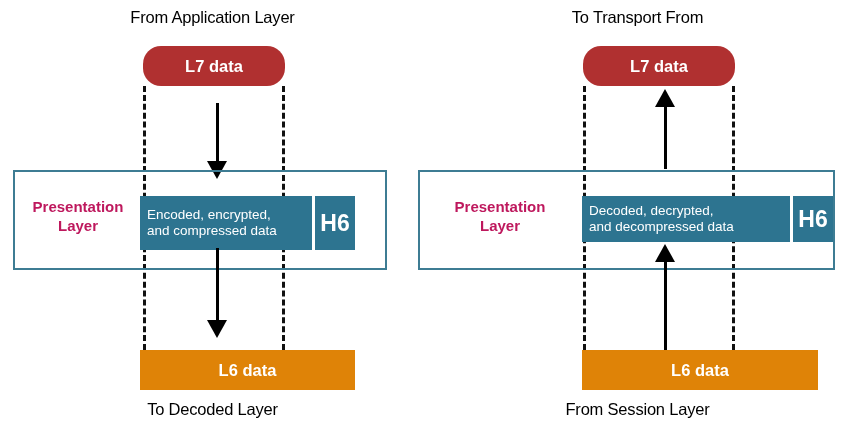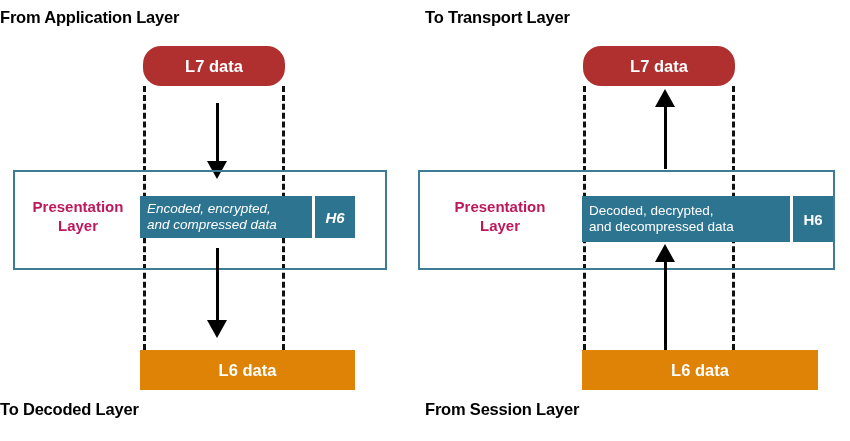--- a/index.html
+++ b/index.html
@@ -24,8 +24,8 @@
   
   .caption {
     position: absolute;
-    text-align: left;
-    font-weight: bold;
+    text-align: center;
+    font-weight: normal;
     font-size: 16.5px;
     color: #000000;
     letter-spacing: -0.2px;

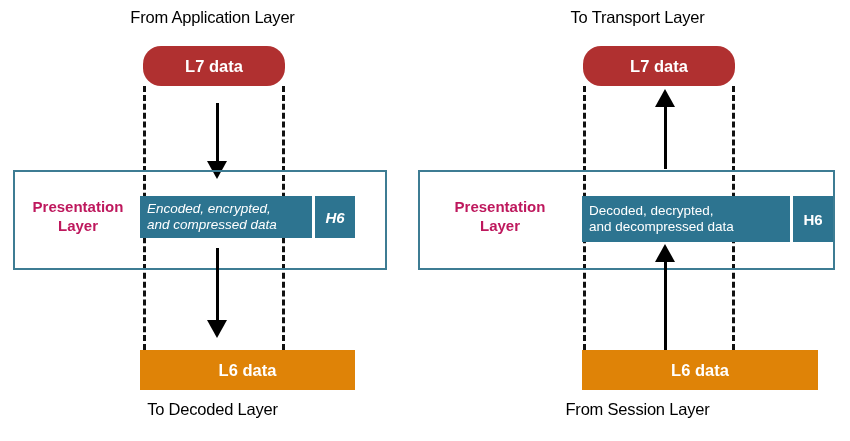--- a/index.html
+++ b/index.html
@@ -171,7 +171,7 @@
 
   <div class="half right">
 
-    <div class="caption" style="left:0; top:8px; width:425px;">To Transport Layer</div>
+    <div class="caption" style="left:0; top:8px; width:425px;">To Transport From</div>
 
     <div class="block l7" style="left:158px; top:46px; width:152px; height:40px;">
       <span>L7 data</span>

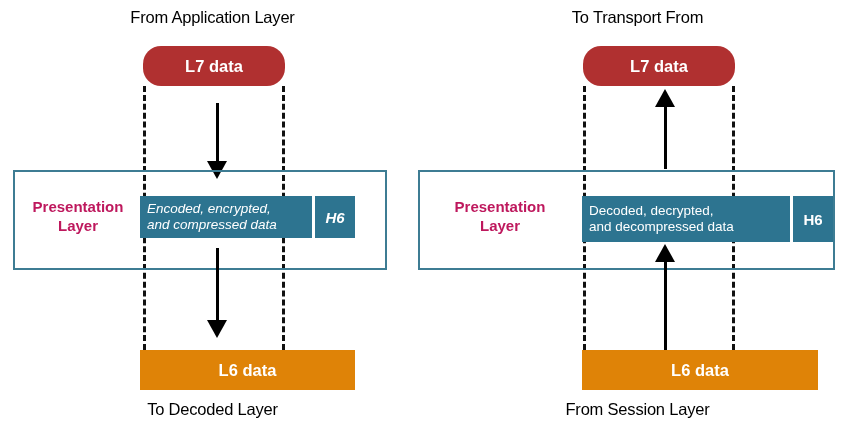--- a/index.html
+++ b/index.html
@@ -152,7 +152,7 @@
       <div>Layer</div>
     </div>
 
-    <div class="pdu" style="left:140px; top:196px; width:215px; height:42px;font-style:italic;">
+    <div class="pdu" style="left:140px; top:196px; width:215px; height:54px;">
       <div class="field data-field" style="flex:1 1 auto;">Encoded, encrypted,
 and compressed data</div>
       <div class="divider"></div>

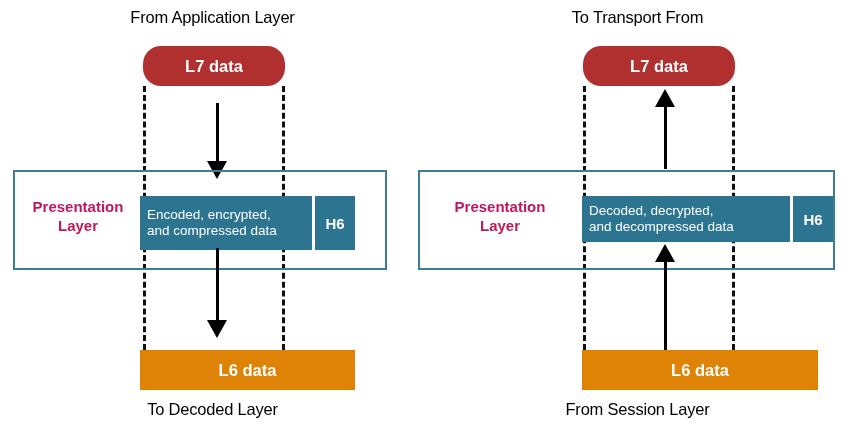--- a/index.html
+++ b/index.html
@@ -92,7 +92,7 @@
     flex: 0 0 auto;
   }
   .pdu .hdr-field {
-    font-size: 15px;
+    font-size: 23px;
     font-weight: bold;
     flex: 0 0 auto;
   }

